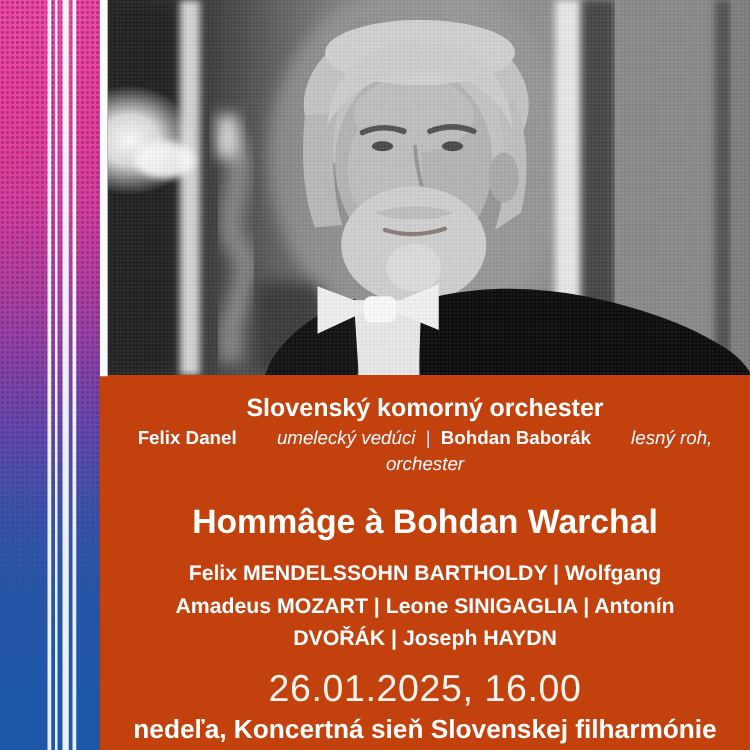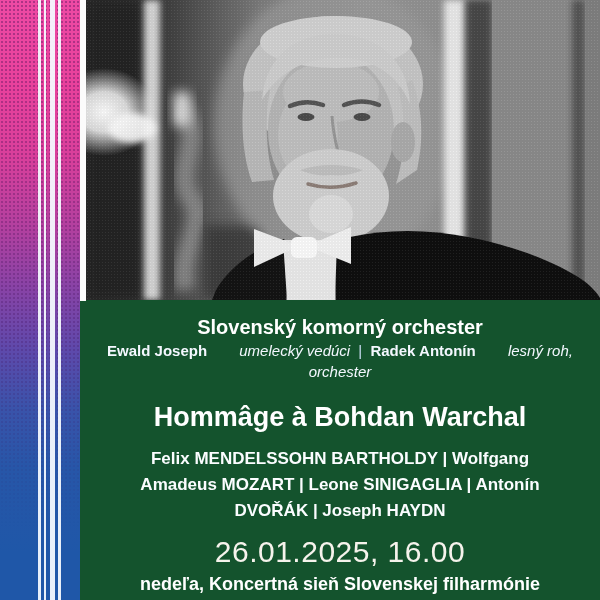--- a/index.html
+++ b/index.html
@@ -5,7 +5,7 @@
   html,body{margin:0;padding:0;background:#0c2f63;}
   .page{
     position:relative;width:600px;height:600px;overflow:hidden;
-    background:#14532d;
+    background:#c2410c;
     font-family:"Liberation Sans","DejaVu Sans",sans-serif;
   }
   

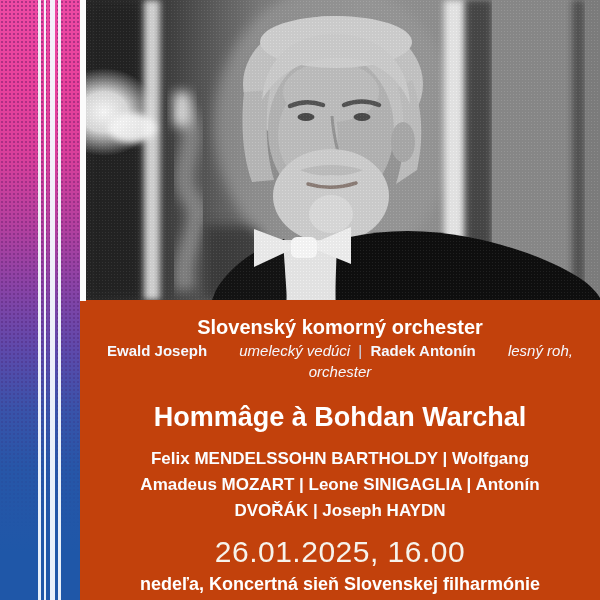--- a/index.html
+++ b/index.html
@@ -144,7 +144,7 @@
   <div class="content">
     <div class="orchestra">Slovenský komorný orchester</div>
     <div class="credits">
-      <span class="b">Ewald Joseph</span>
+      <span class="b">Felix Danel</span>
       <span class="i">umelecký vedúci</span>
       <span class="sep">|</span>
       <span class="b">Radek Antonín</span>

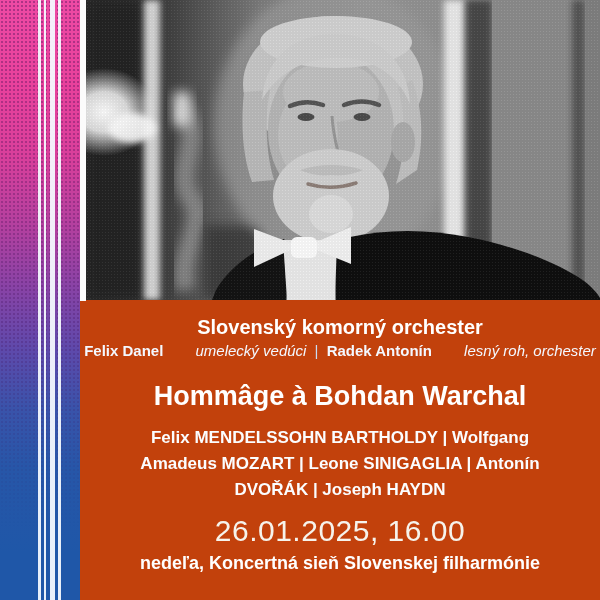--- a/index.html
+++ b/index.html
@@ -147,7 +147,7 @@
       <span class="b">Felix Danel</span>
       <span class="i">umelecký vedúci</span>
       <span class="sep">|</span>
-      <span class="b">Radek Antonín</span>
+      <span class="b">Bohdan Baborák</span>
       <span class="i">lesný roh, orchester</span>
     </div>
     <div class="title">Hommâge à Bohdan Warchal</div>

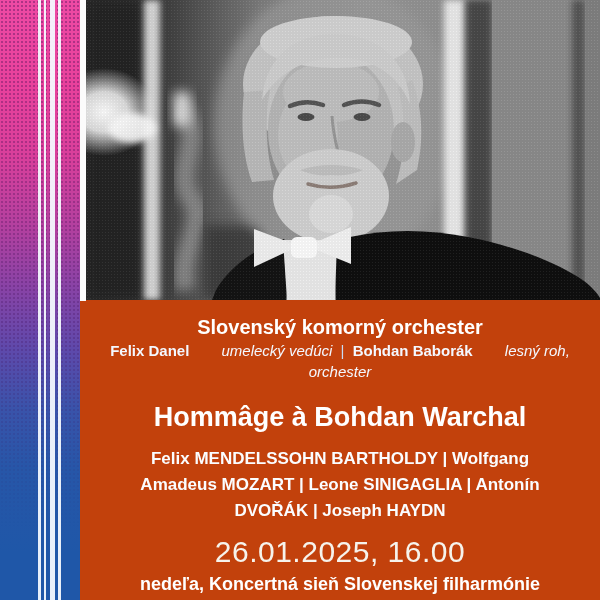--- a/index.html
+++ b/index.html
@@ -53,7 +53,7 @@
   .title{margin-top:18px;font-size:27px;line-height:34px;font-weight:bold;color:#ffffff;text-align:center;}
   .composers{margin-top:12px;font-size:17px;line-height:26px;font-weight:bold;color:#fbfdff;}
   .datetime{margin-top:10px;font-size:30px;line-height:36px;font-weight:normal;color:#f6f3ec;letter-spacing:0.5px;}
-  .venue{margin-top:2px;font-size:18px;line-height:24px;font-weight:bold;color:#ffffff;}
+  .venue{margin-top:2px;font-size:21px;line-height:24px;font-weight:bold;color:#ffffff;}
 </style>
 </head>
 <body>

